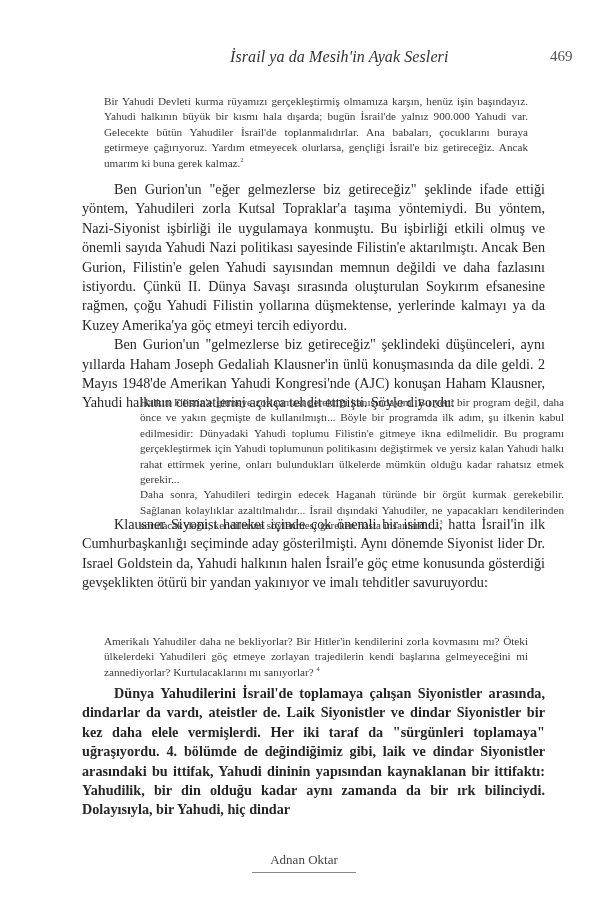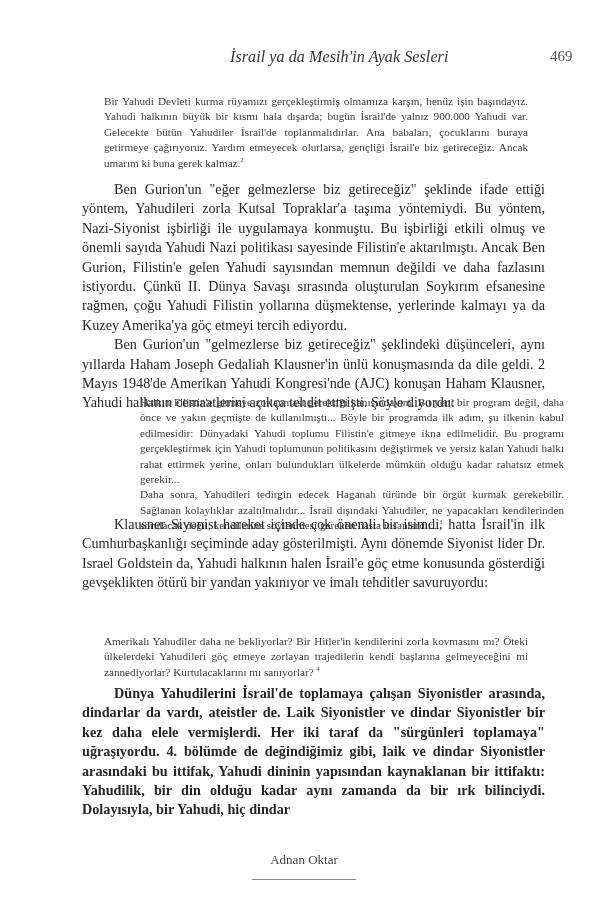--- a/index.html
+++ b/index.html
@@ -18,7 +18,7 @@
   sup { font-size:6px; vertical-align:super; line-height:0; }
   .footer { position:absolute; top:852px; left:252px; width:104px; text-align:center;
          font-size:13px; color:#444; font-family:"Liberation Serif", serif;
-         border-bottom:1px solid #888; padding-bottom:11px; }
+         border-bottom:1px solid #888; padding-bottom:4px; }
 </style>
 </head>
 <body>

